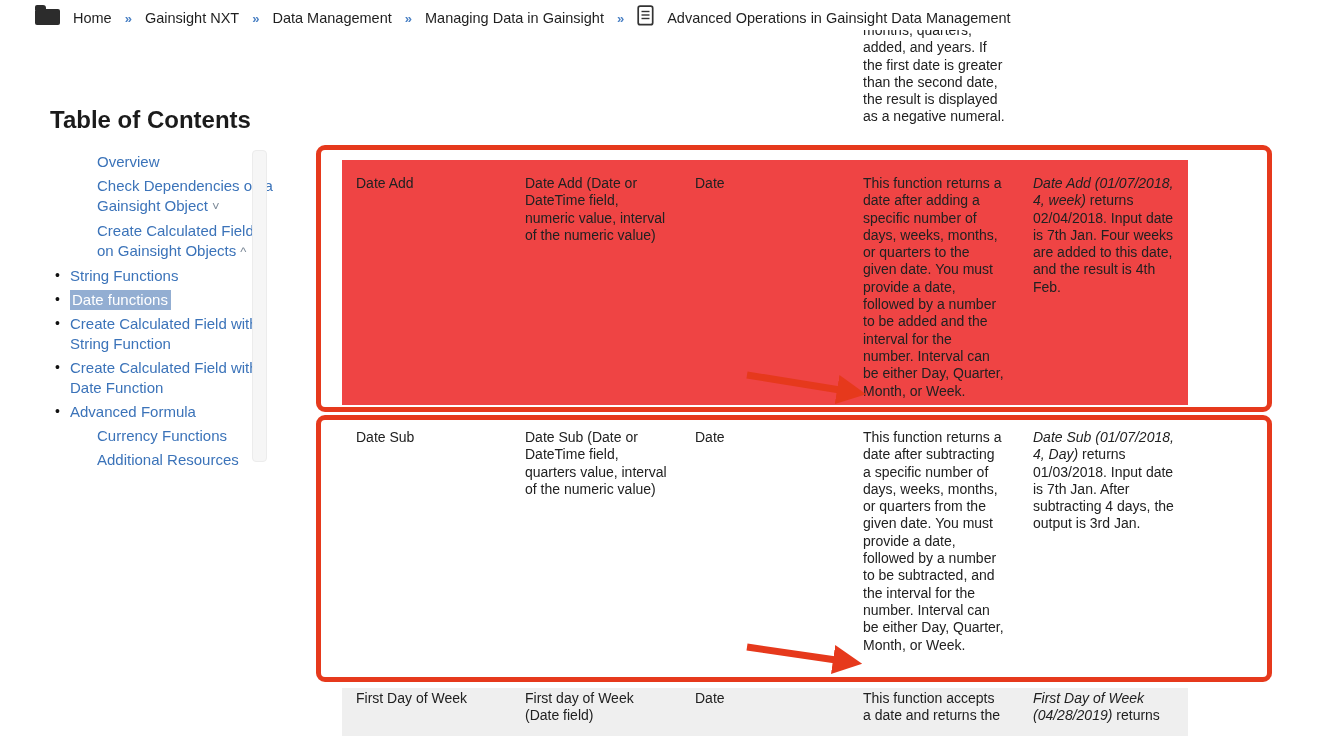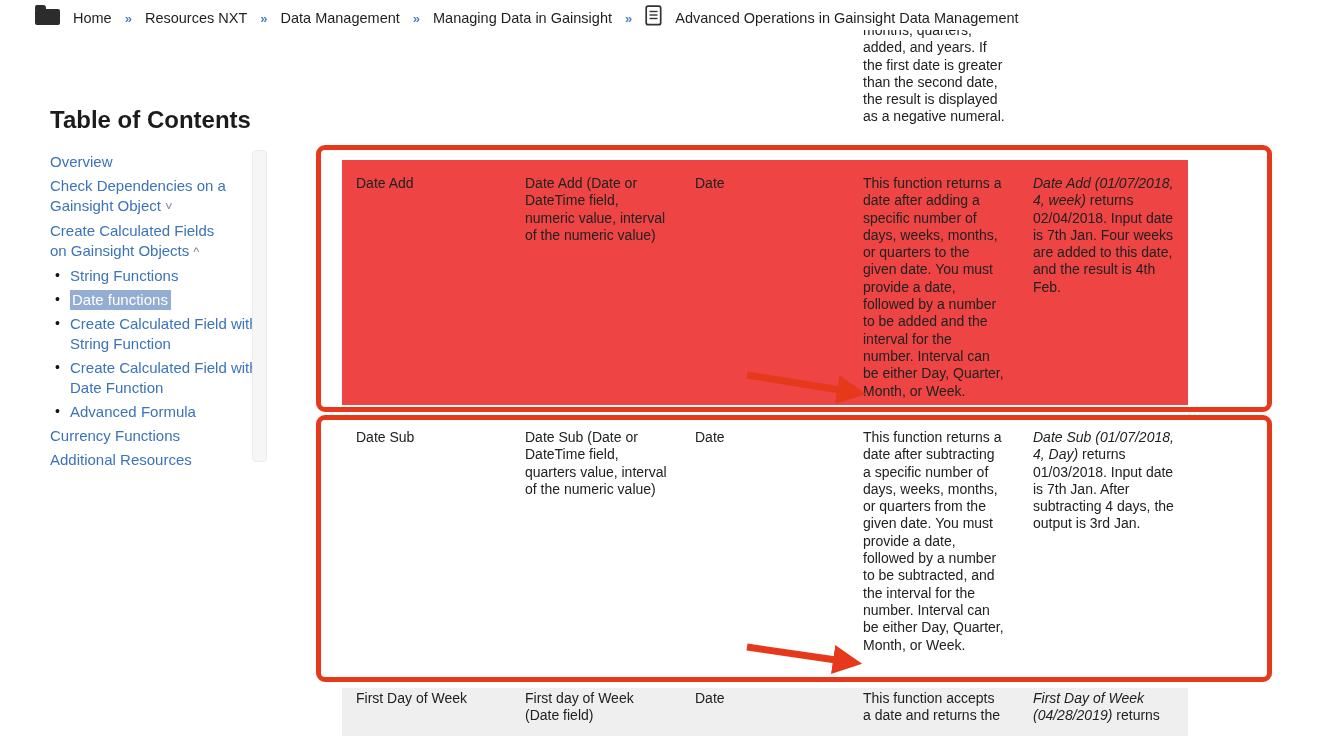--- a/index.html
+++ b/index.html
@@ -67,7 +67,7 @@
     <nav class="crumbs">
         <a class="crumb-link">Home</a>
         <span class="crumb-sep">»</span>
-        <a class="crumb-link">Resources NXT</a>
+        <a class="crumb-link">Gainsight NXT</a>
         <span class="crumb-sep">»</span>
         <a class="crumb-link">Data Management</a>
         <span class="crumb-sep">»</span>

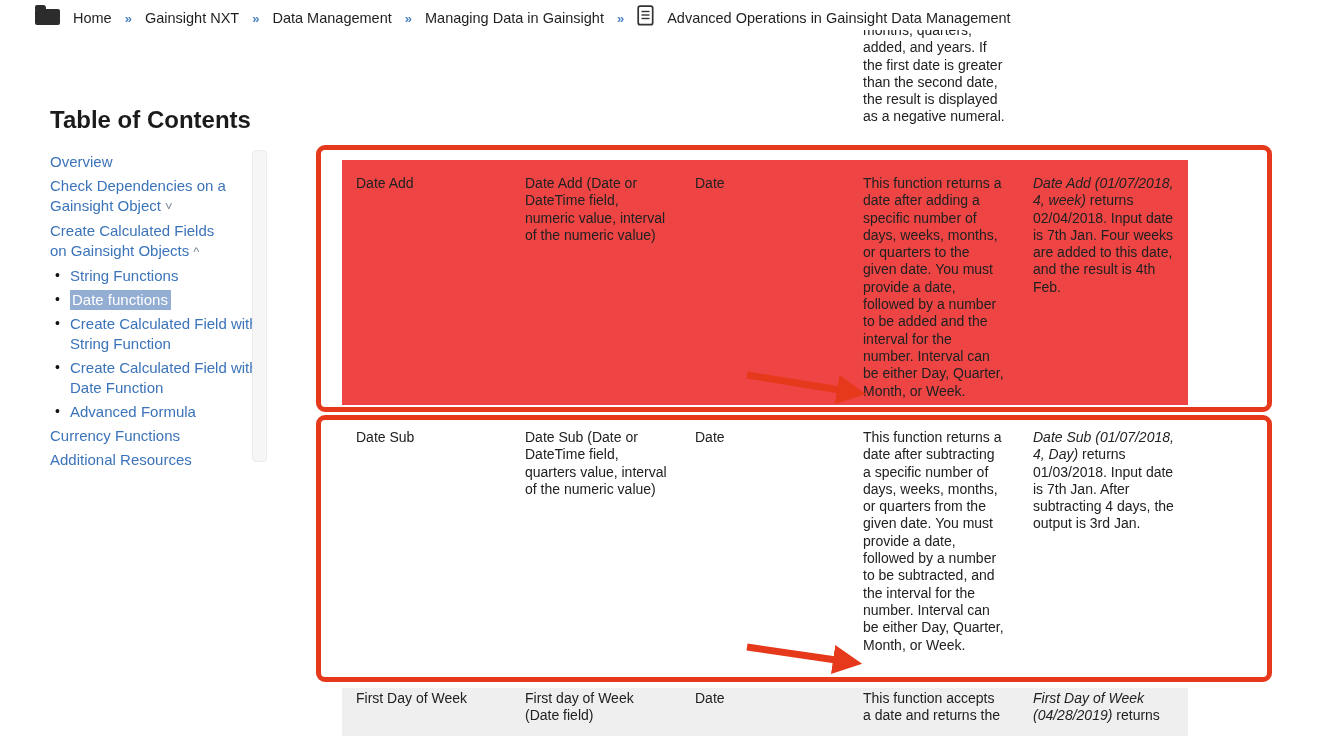--- a/index.html
+++ b/index.html
@@ -23,7 +23,7 @@
   .toc-list{position:absolute;left:50px;top:152px;width:212px;font-size:15px;line-height:20px;}
   .toc-item{position:relative;margin-bottom:4px;}
   .toc-item.lvl1{padding-left:20px;width:192px;}
-  .toc-item.lvl0{width:182px;}
+  .toc-item.lvl0{width:182px;margin-left:47px;}
   .toc-item .bullet{display:none;position:absolute;left:5px;top:-1px;color:#111;font-size:14px;}
   .toc-item.lvl1 .bullet{display:inline;}
   .toc-link{color:#3b73b9;text-decoration:none;cursor:pointer;}

